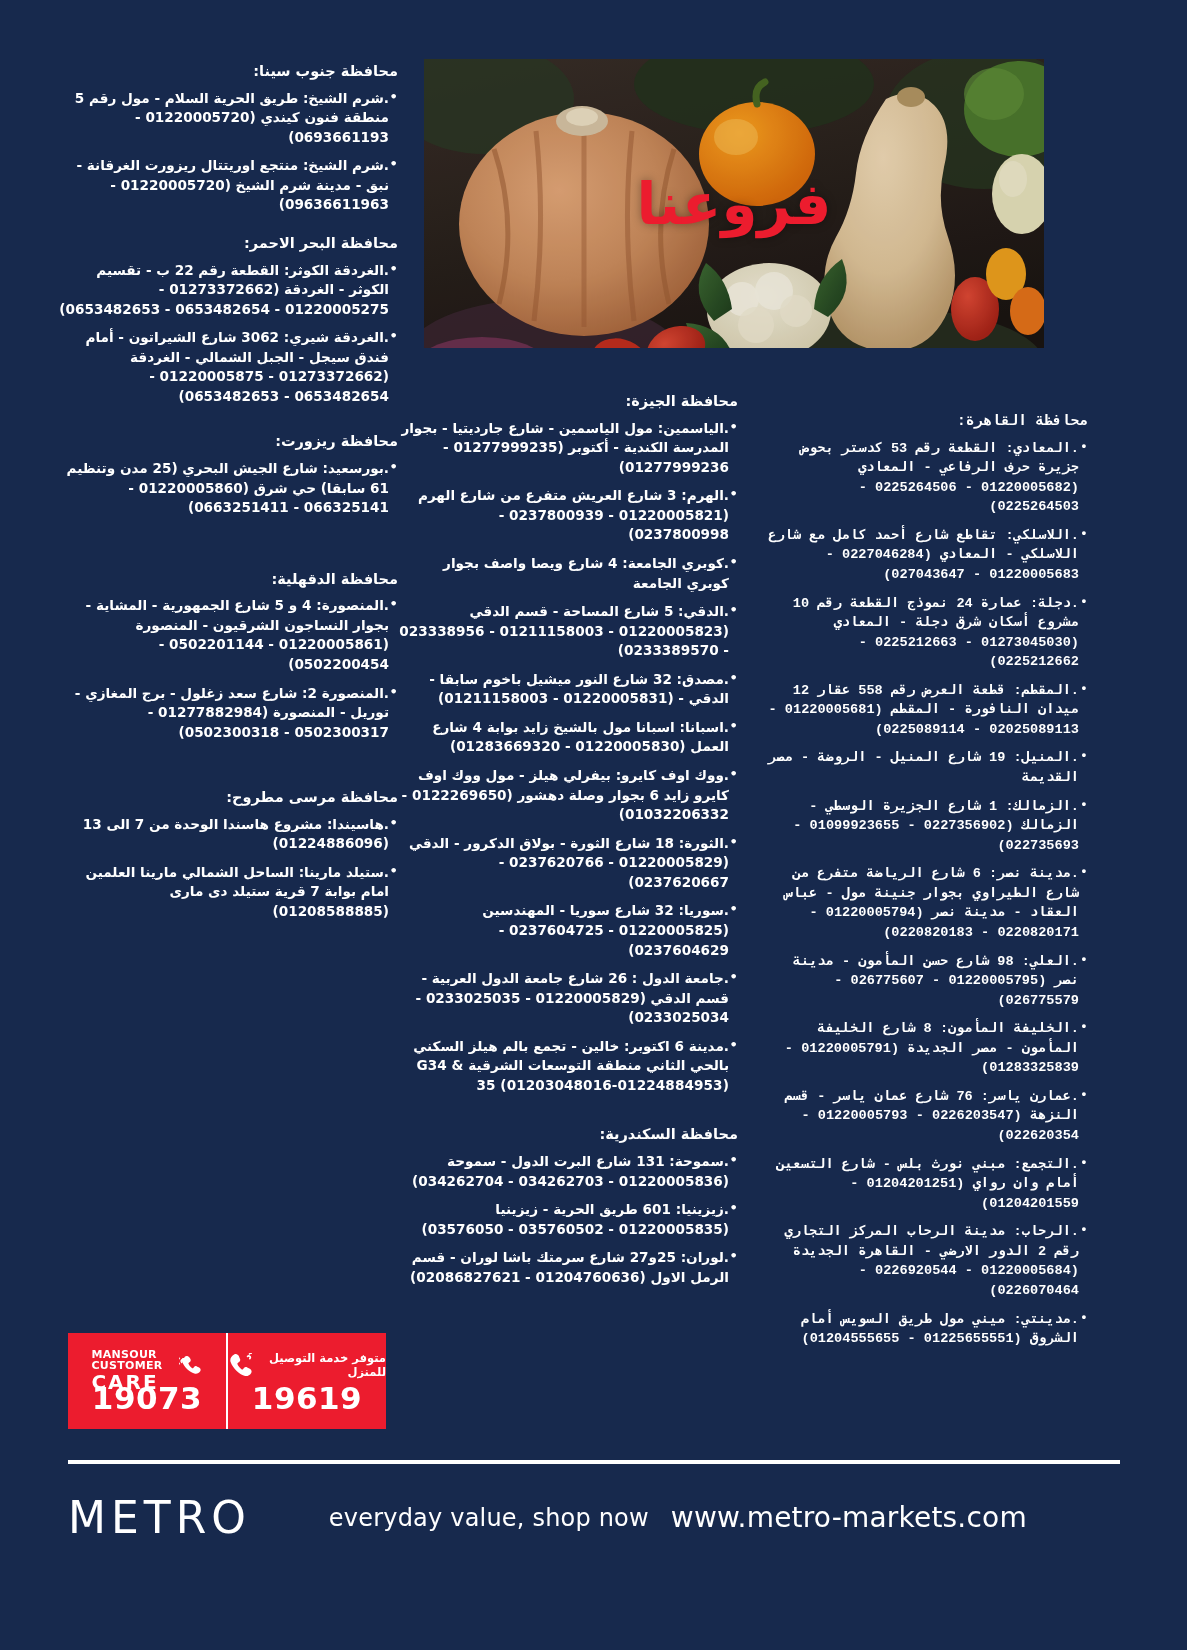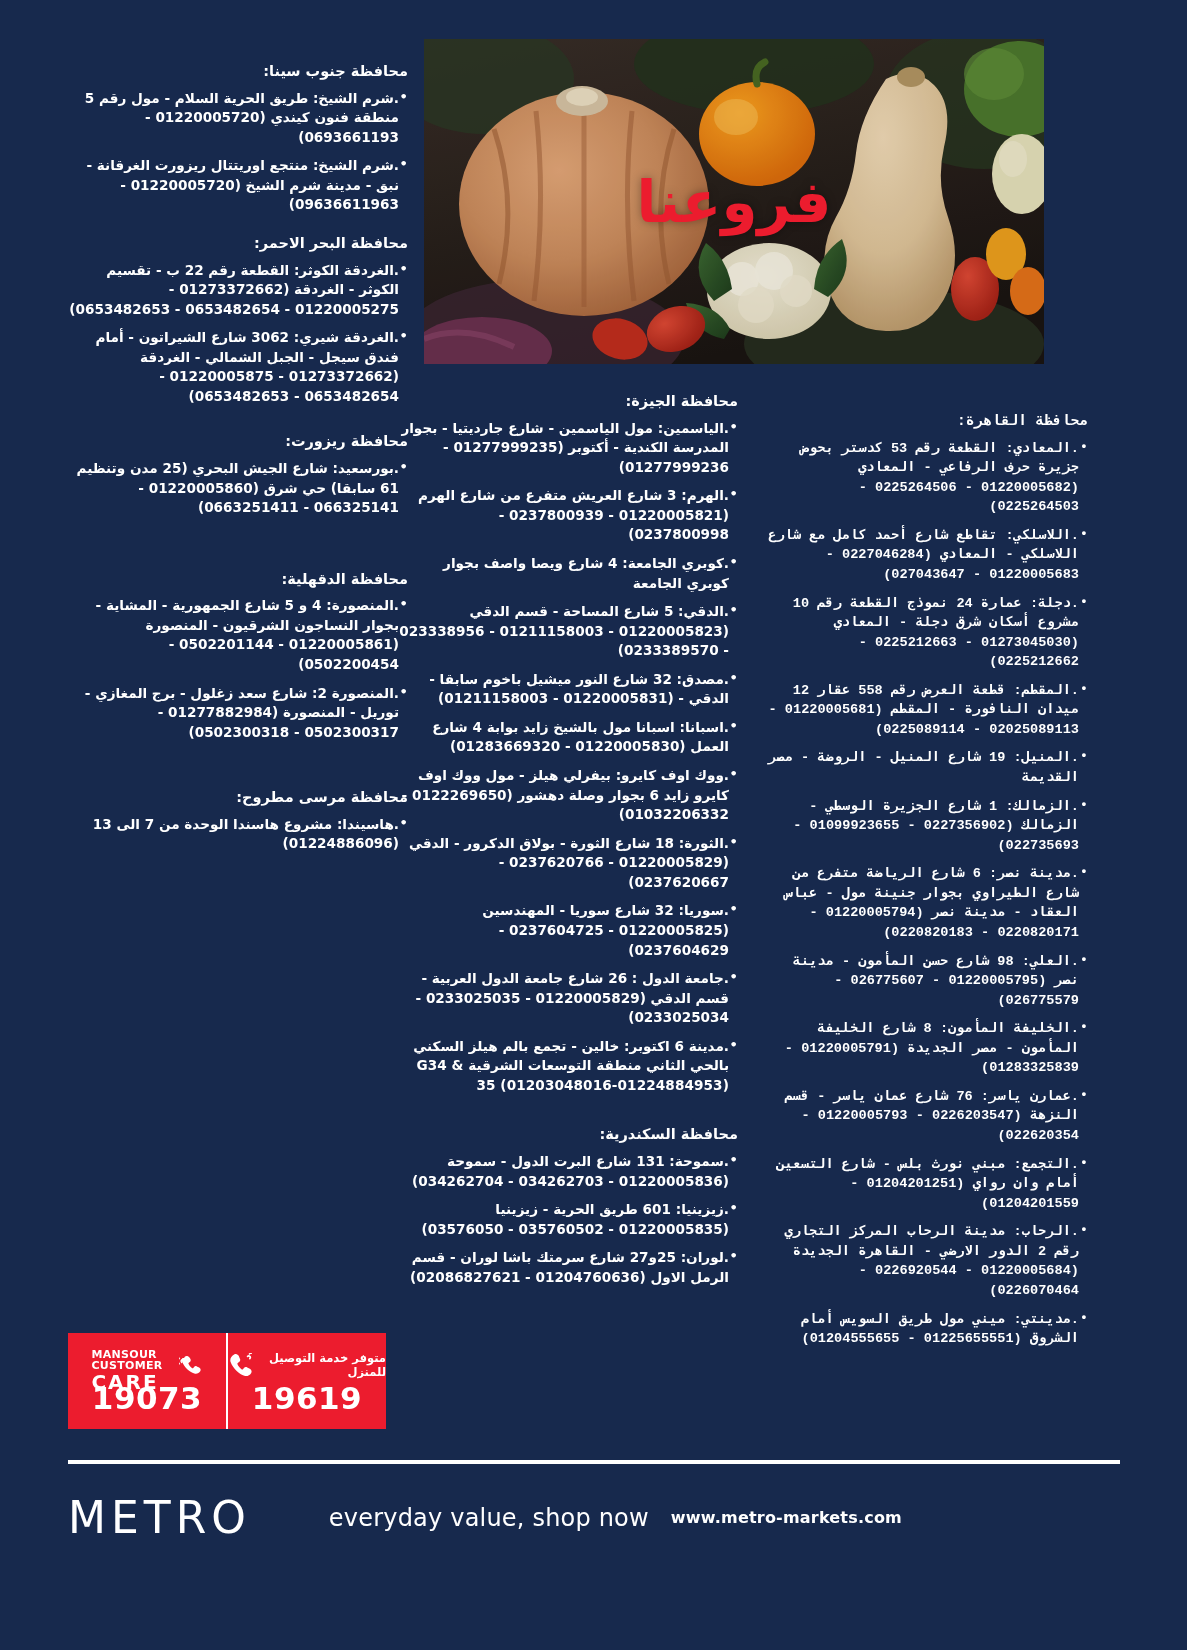--- a/index.html
+++ b/index.html
@@ -27,7 +27,7 @@
   .col{position:absolute;text-align:right;direction:rtl;}
   .col-right{left:762px;top:412px;width:326px;font-family:Liberation Mono, monospace;}
   .col-mid{left:398px;top:392px;width:340px;}
-  .col-left{left:68px;top:62px;width:340px;}
+  .col-left{left:58px;top:62px;width:340px;}
   .gov-title{
     font-size:14.5px;font-weight:bold;color:#ffffff;
     margin:0 0 7px 0;line-height:1.35;letter-spacing:.2px;

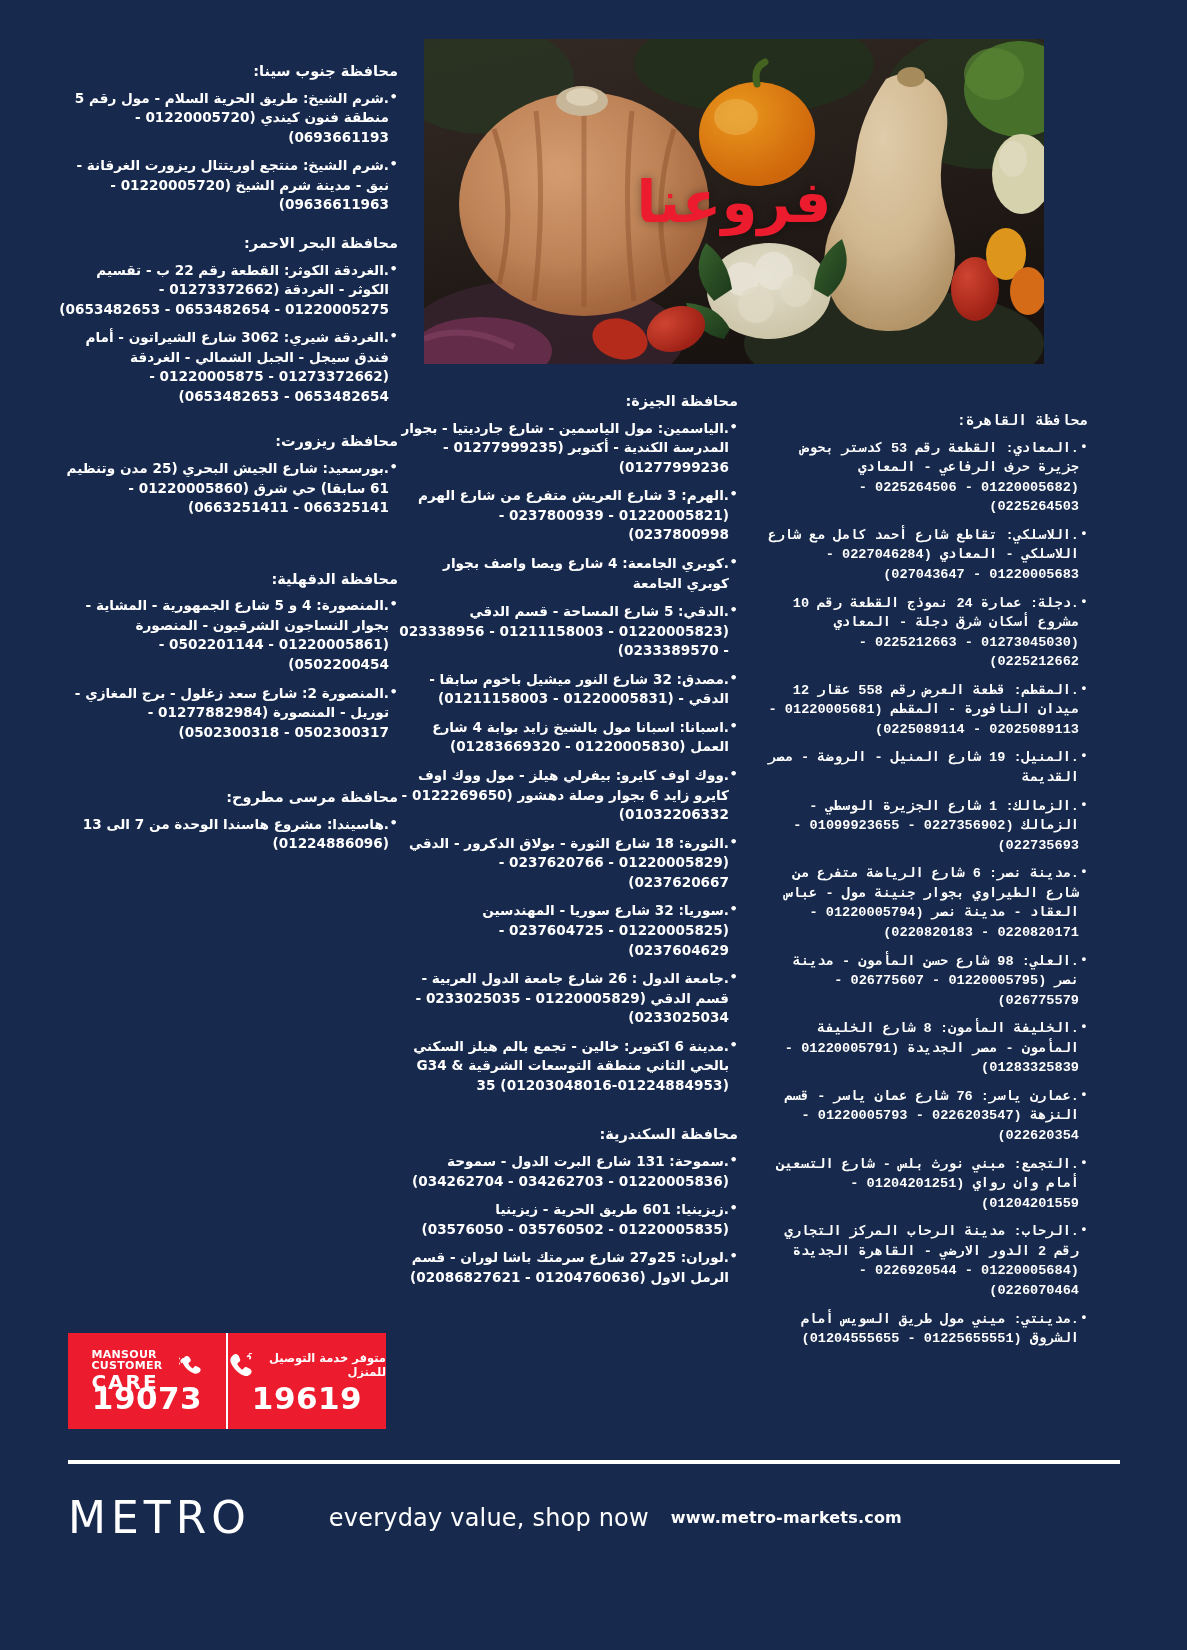--- a/index.html
+++ b/index.html
@@ -13,7 +13,7 @@
   }
   
   .hero{
-    position:absolute;left:424px;top:39px;width:620px;height:325px;
+    position:absolute;left:424px;top:59px;width:620px;height:289px;
     overflow:hidden;background:#2b2320;
   }
   .hero-caption{

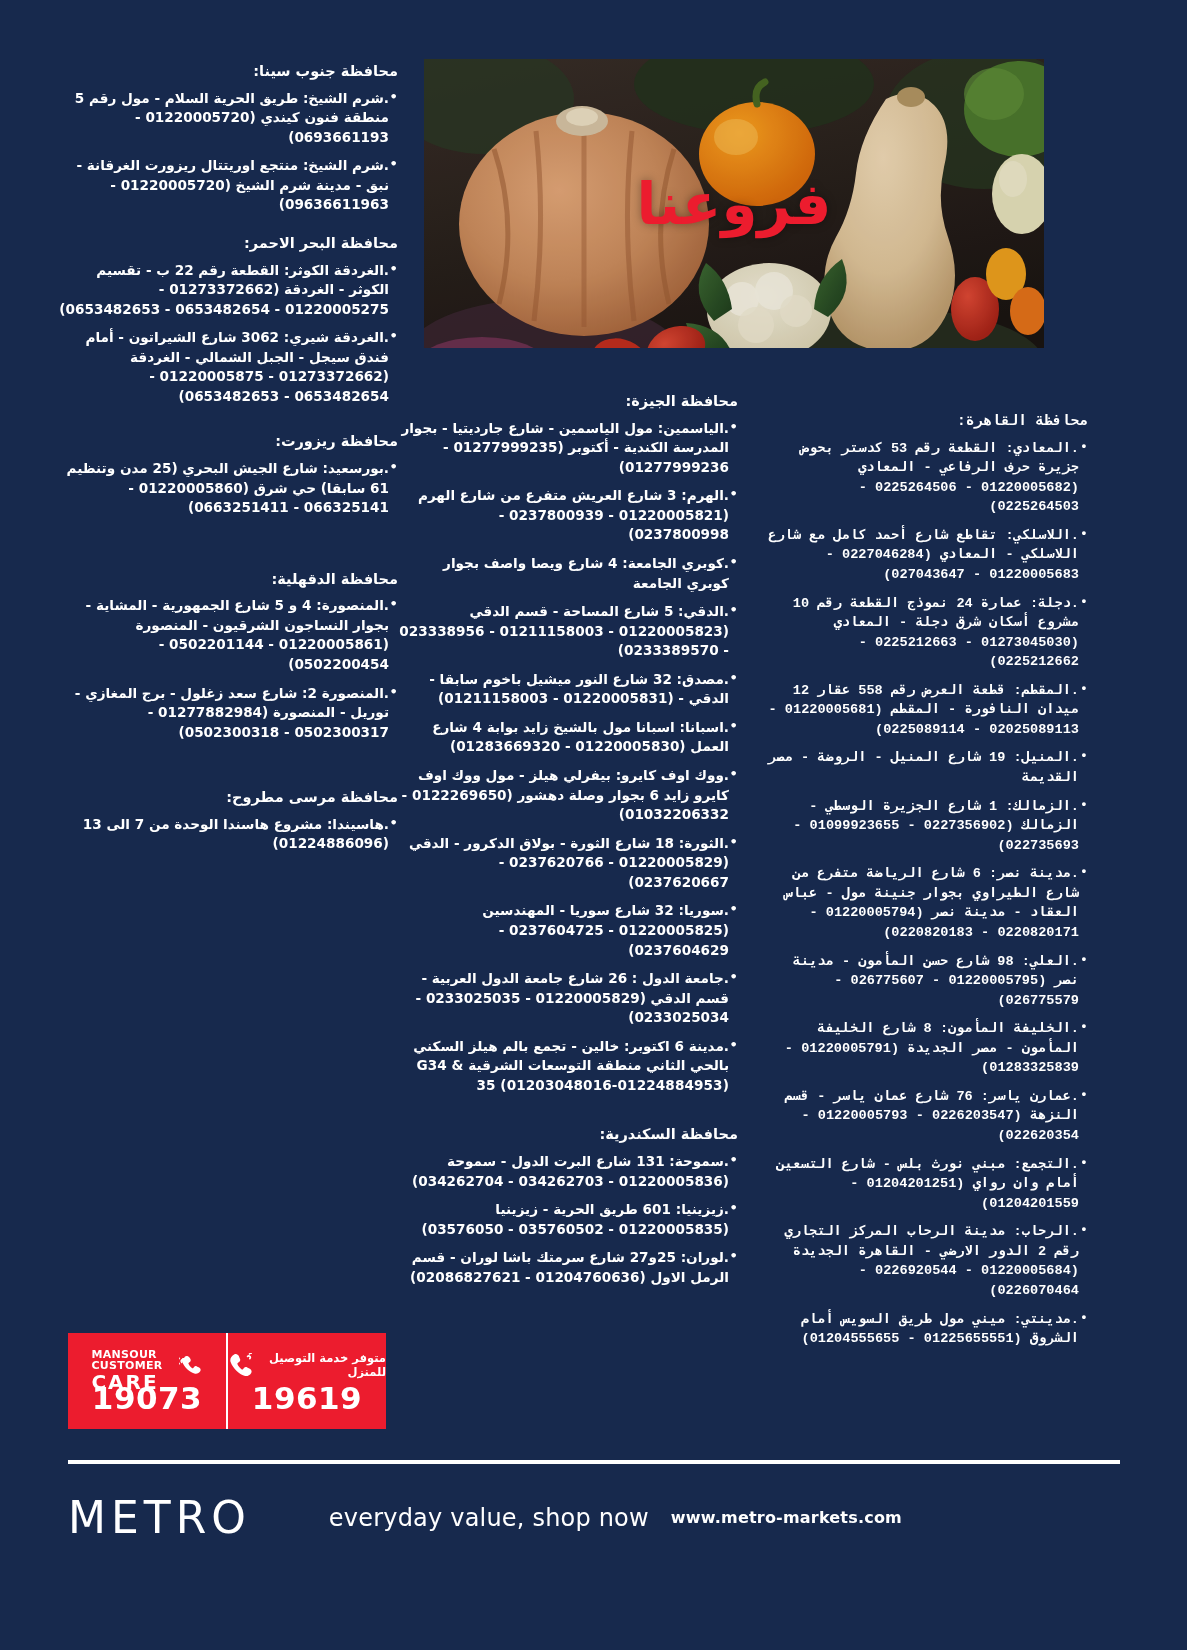--- a/index.html
+++ b/index.html
@@ -210,6 +210,7 @@
   <div class="gov-block" style="margin-top:46px;">
     <div class="gov-title">محافظة مرسى مطروح:</div>
     <p class="branch">.هاسيندا: مشروع هاسندا الوحدة من 7 الى 13 (01224886096)</p>
+    <p class="branch">.ستيلد مارينا: الساحل الشمالي مارينا العلمين امام بوابة 7 قرية ستيلد دى مارى (01208588885)</p>
   </div>
 
 </div>

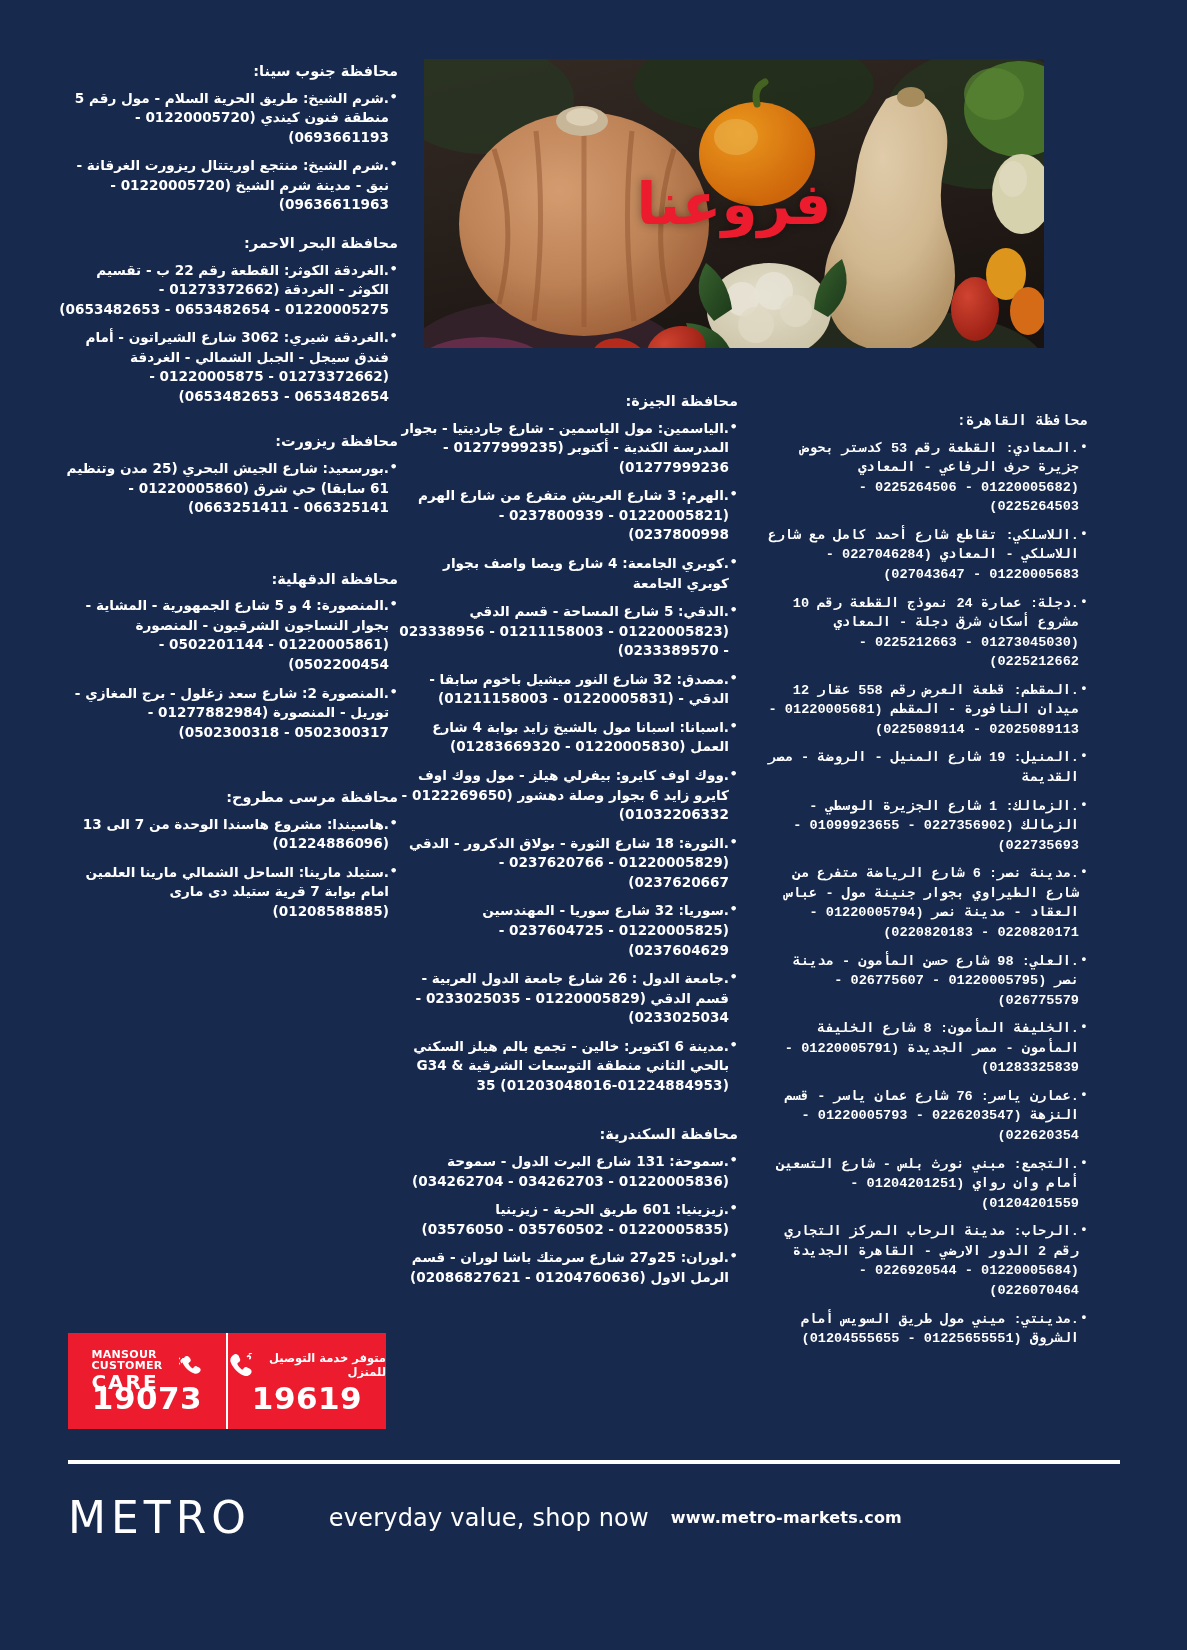--- a/index.html
+++ b/index.html
@@ -89,7 +89,7 @@
     letter-spacing:.2px;
   }
   .siteurl{
-    margin-left:22px;font-size:16px;font-weight:bold;color:#ffffff;
+    margin-left:22px;font-size:28px;font-weight:normal;color:#ffffff;
     line-height:1;letter-spacing:.2px;
   }
 </style>

